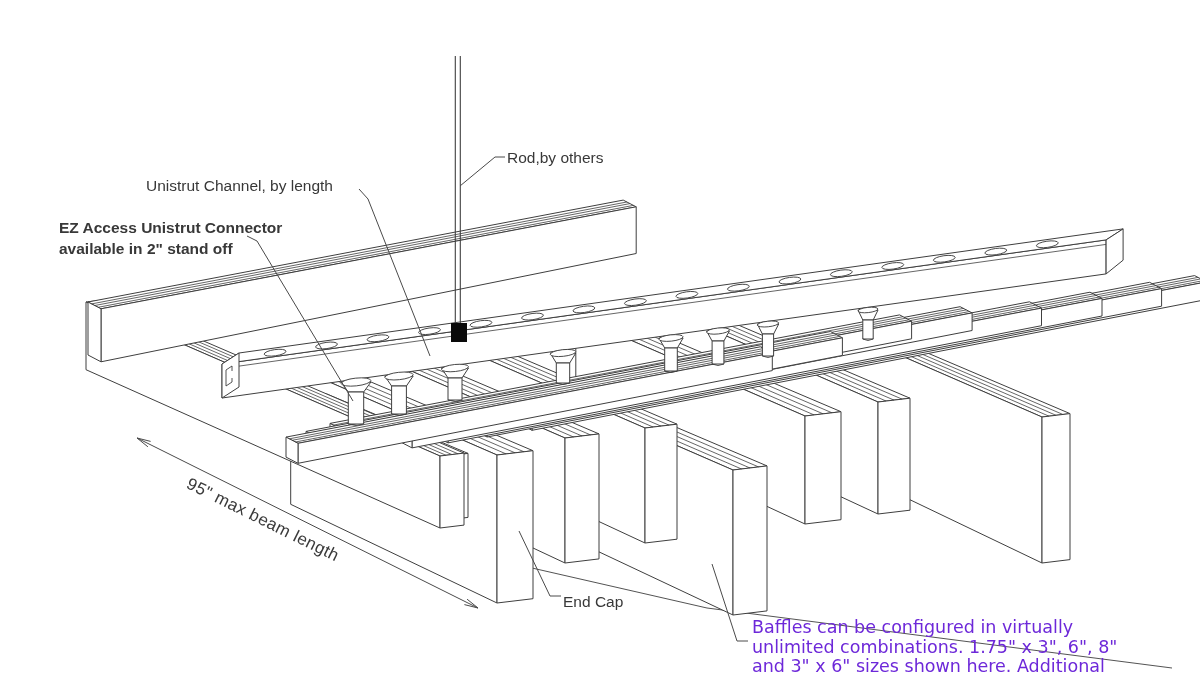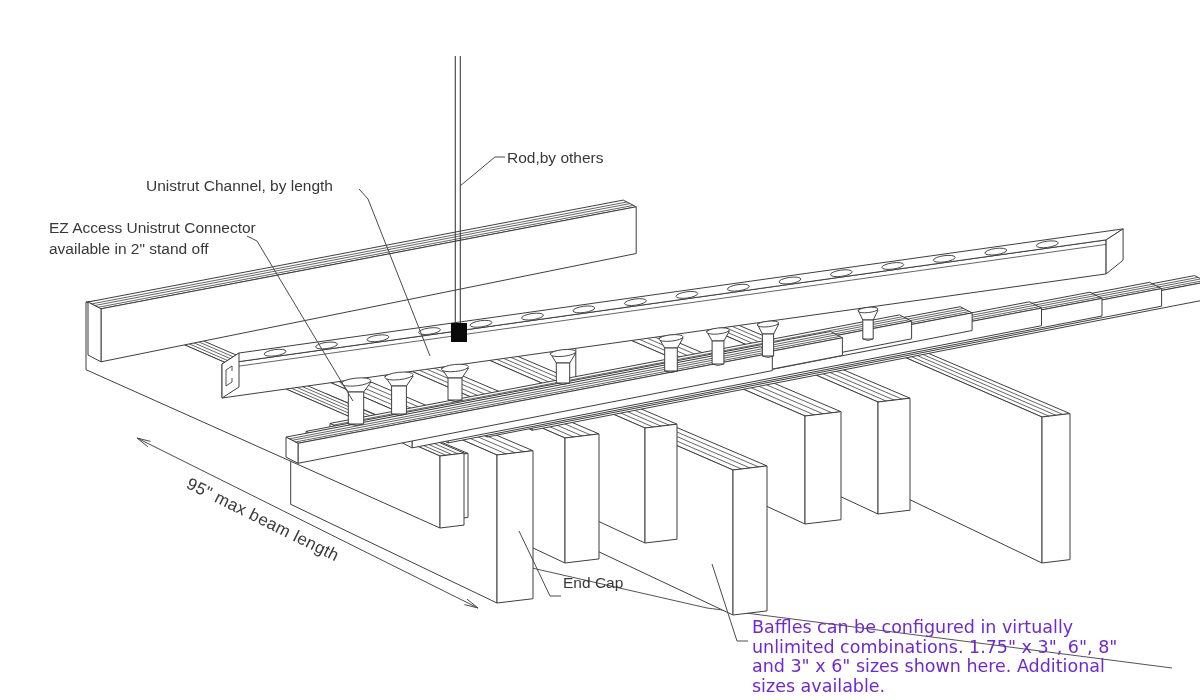--- a/index.html
+++ b/index.html
@@ -254,7 +254,7 @@
 
   <div class="lbl" style="left:146px; top:136px;">Unistrut Channel, by length</div>
 
-  <div class="lbl lbl2" style="left:49px; top:177px;">
+  <div class="lbl lbl2" style="left:59px; top:177px;font-weight:bold;">
     <div>EZ Access Unistrut Connector</div>
     <div>available in 2" stand off</div>
   </div>

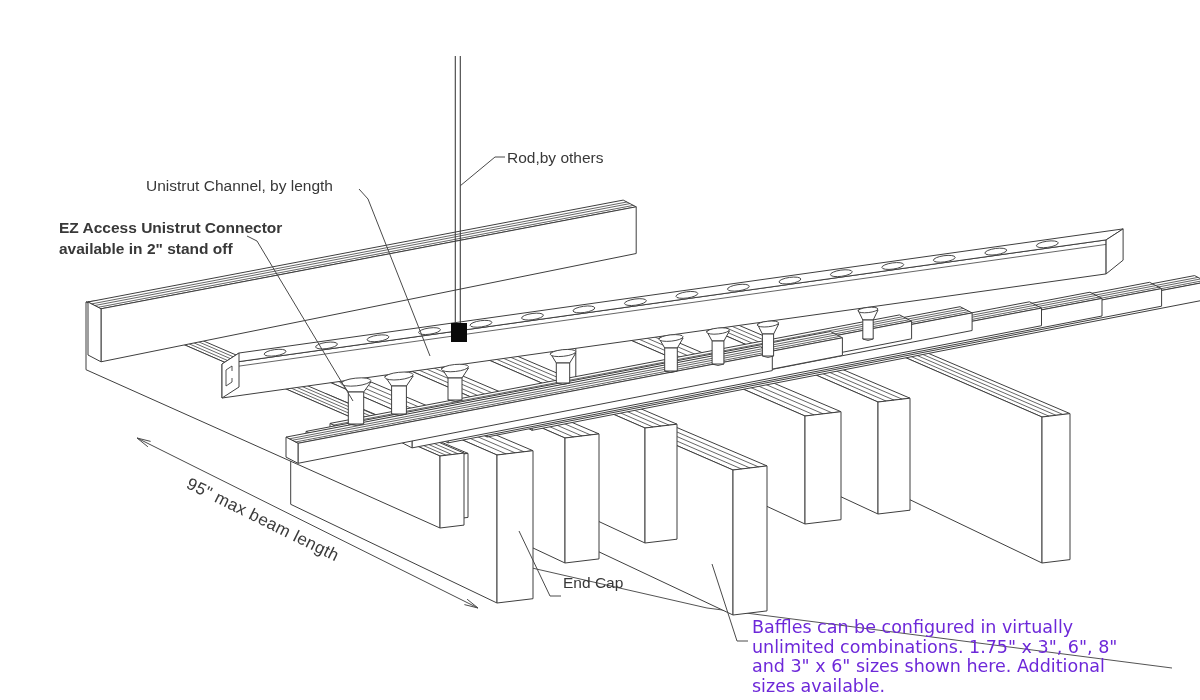--- a/index.html
+++ b/index.html
@@ -261,7 +261,7 @@
 
   <div class="dim-lbl">95" max beam length</div>
 
-  <div class="lbl" style="left:563px; top:533px;">End Cap</div>
+  <div class="lbl" style="left:563px; top:552px;">End Cap</div>
 
   <div class="note">
     <div>Baffles can be configured in virtually</div>

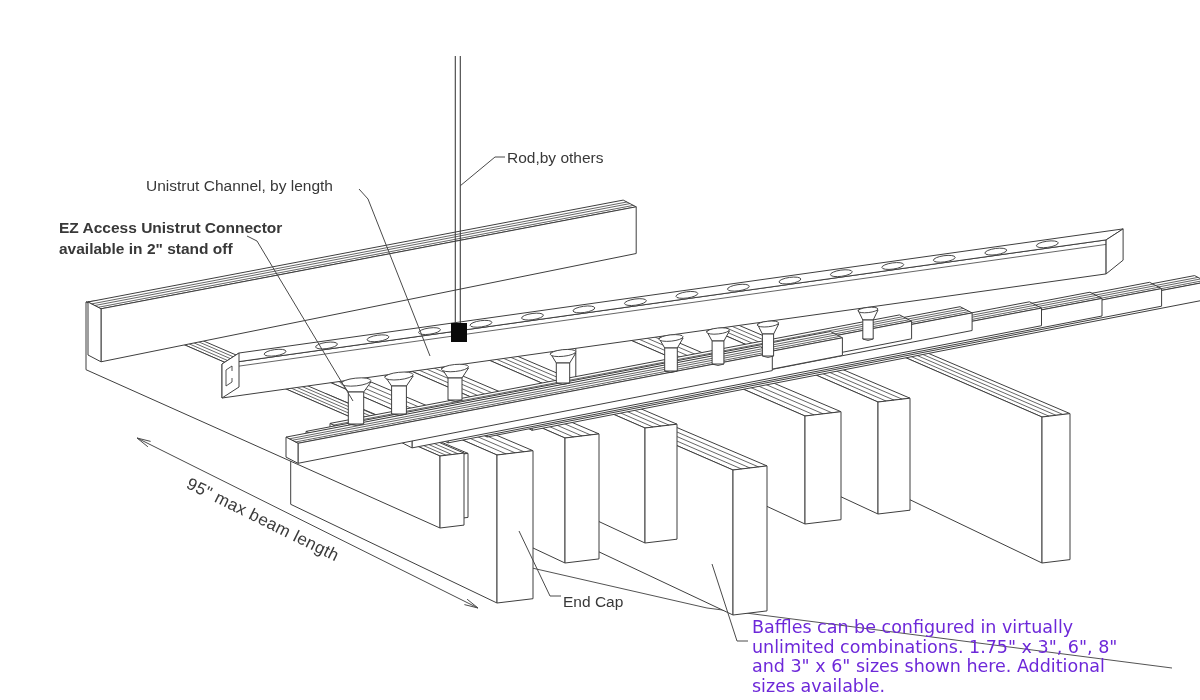--- a/index.html
+++ b/index.html
@@ -267,7 +267,6 @@
     <div>Baffles can be configured in virtually</div>
     <div>unlimited combinations. 1.75" x 3", 6", 8"</div>
     <div>and 3" x 6" sizes shown here. Additional</div>
-    <div>sizes available.</div>
   </div>
 </div>
 

